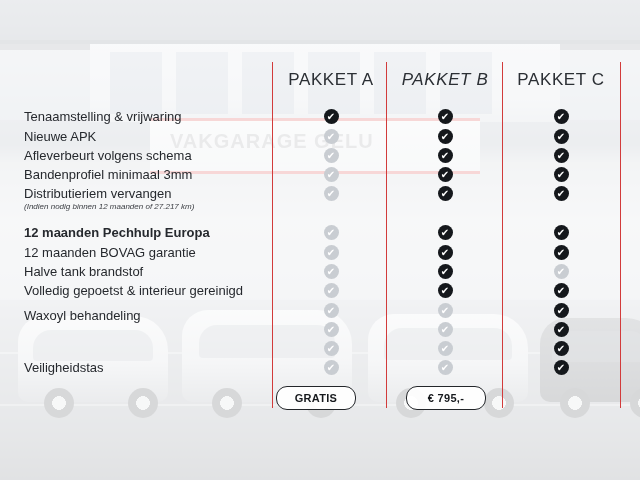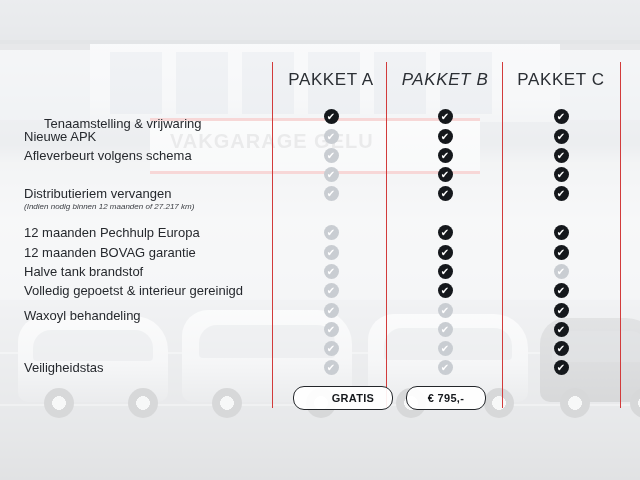--- a/index.html
+++ b/index.html
@@ -247,7 +247,7 @@
       <div class="pkg-head" style="left: 272px;">PAKKET A</div>
       <div class="pkg-head" style="left: 386px; font-style: italic;">PAKKET B</div>
       <div class="pkg-head" style="left: 502px;">PAKKET C</div>
-      <div class="row-label" style="top: 116px; margin-left: 20px;">Tenaamstelling &amp; vrijwaring</div>
+      <div class="row-label" style="top: 109px;">Tenaamstelling &amp; vrijwaring</div>
       <div class="chk" style="left: 323.5px; top: 108.5px;">✔</div>
       <div class="chk" style="left: 437.5px; top: 108.5px;">✔</div>
       <div class="chk" style="left: 553.5px; top: 108.5px;">✔</div>

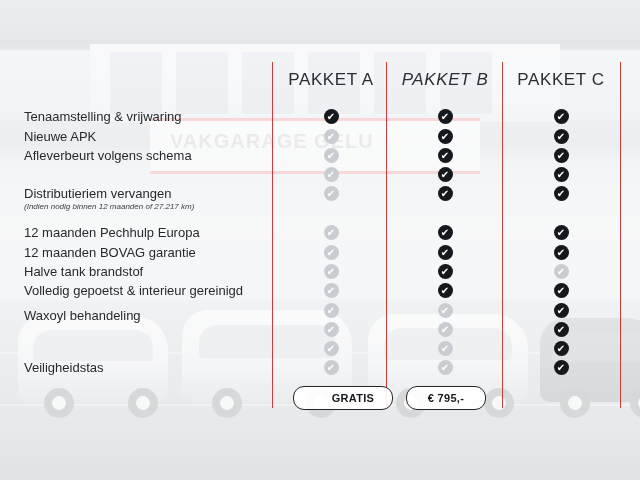--- a/index.html
+++ b/index.html
@@ -259,6 +259,7 @@
       <div class="chk off" style="left: 323.5px; top: 147.5px;">✔</div>
       <div class="chk" style="left: 437.5px; top: 147.5px;">✔</div>
       <div class="chk" style="left: 553.5px; top: 147.5px;">✔</div>
+      <div class="row-label" style="top: 167px;">Bandenprofiel minimaal 3mm</div>
       <div class="chk off" style="left: 323.5px; top: 166.5px;">✔</div>
       <div class="chk" style="left: 437.5px; top: 166.5px;">✔</div>
       <div class="chk" style="left: 553.5px; top: 166.5px;">✔</div>

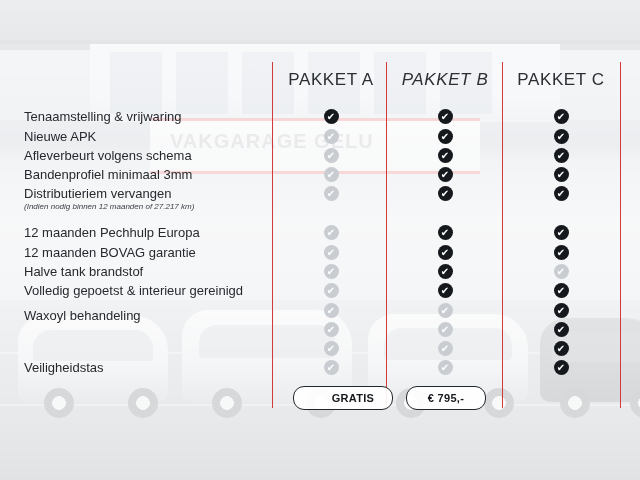--- a/index.html
+++ b/index.html
@@ -268,7 +268,7 @@
       <div class="chk off" style="left: 323.5px; top: 185.5px;">✔</div>
       <div class="chk" style="left: 437.5px; top: 185.5px;">✔</div>
       <div class="chk" style="left: 553.5px; top: 185.5px;">✔</div>
-      <div class="row-label" style="top: 225px;">12 maanden Pechhulp Europa</div>
+      <div class="row-label" style="top: 225px; font-weight: bold;">12 maanden Pechhulp Europa</div>
       <div class="chk off" style="left: 323.5px; top: 224.5px;">✔</div>
       <div class="chk" style="left: 437.5px; top: 224.5px;">✔</div>
       <div class="chk" style="left: 553.5px; top: 224.5px;">✔</div>

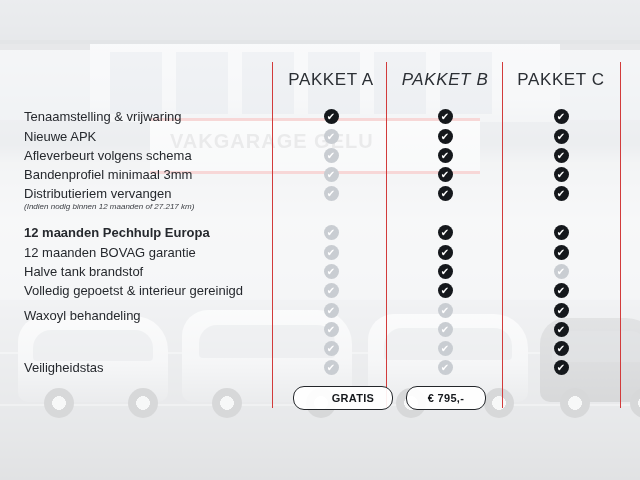--- a/index.html
+++ b/index.html
@@ -298,7 +298,7 @@
       <div class="chk off" style="left: 323.5px; top: 359.5px;">✔</div>
       <div class="chk off" style="left: 437.5px; top: 359.5px;">✔</div>
       <div class="chk" style="left: 553.5px; top: 359.5px;">✔</div>
-      <div class="price" style="left: 293px; padding-left: 20px;">GRATIS</div>
+      <div class="price" style="left: 276px;">GRATIS</div>
       <div class="price" style="left: 406px;">€ 795,-</div>
     </div>
 

